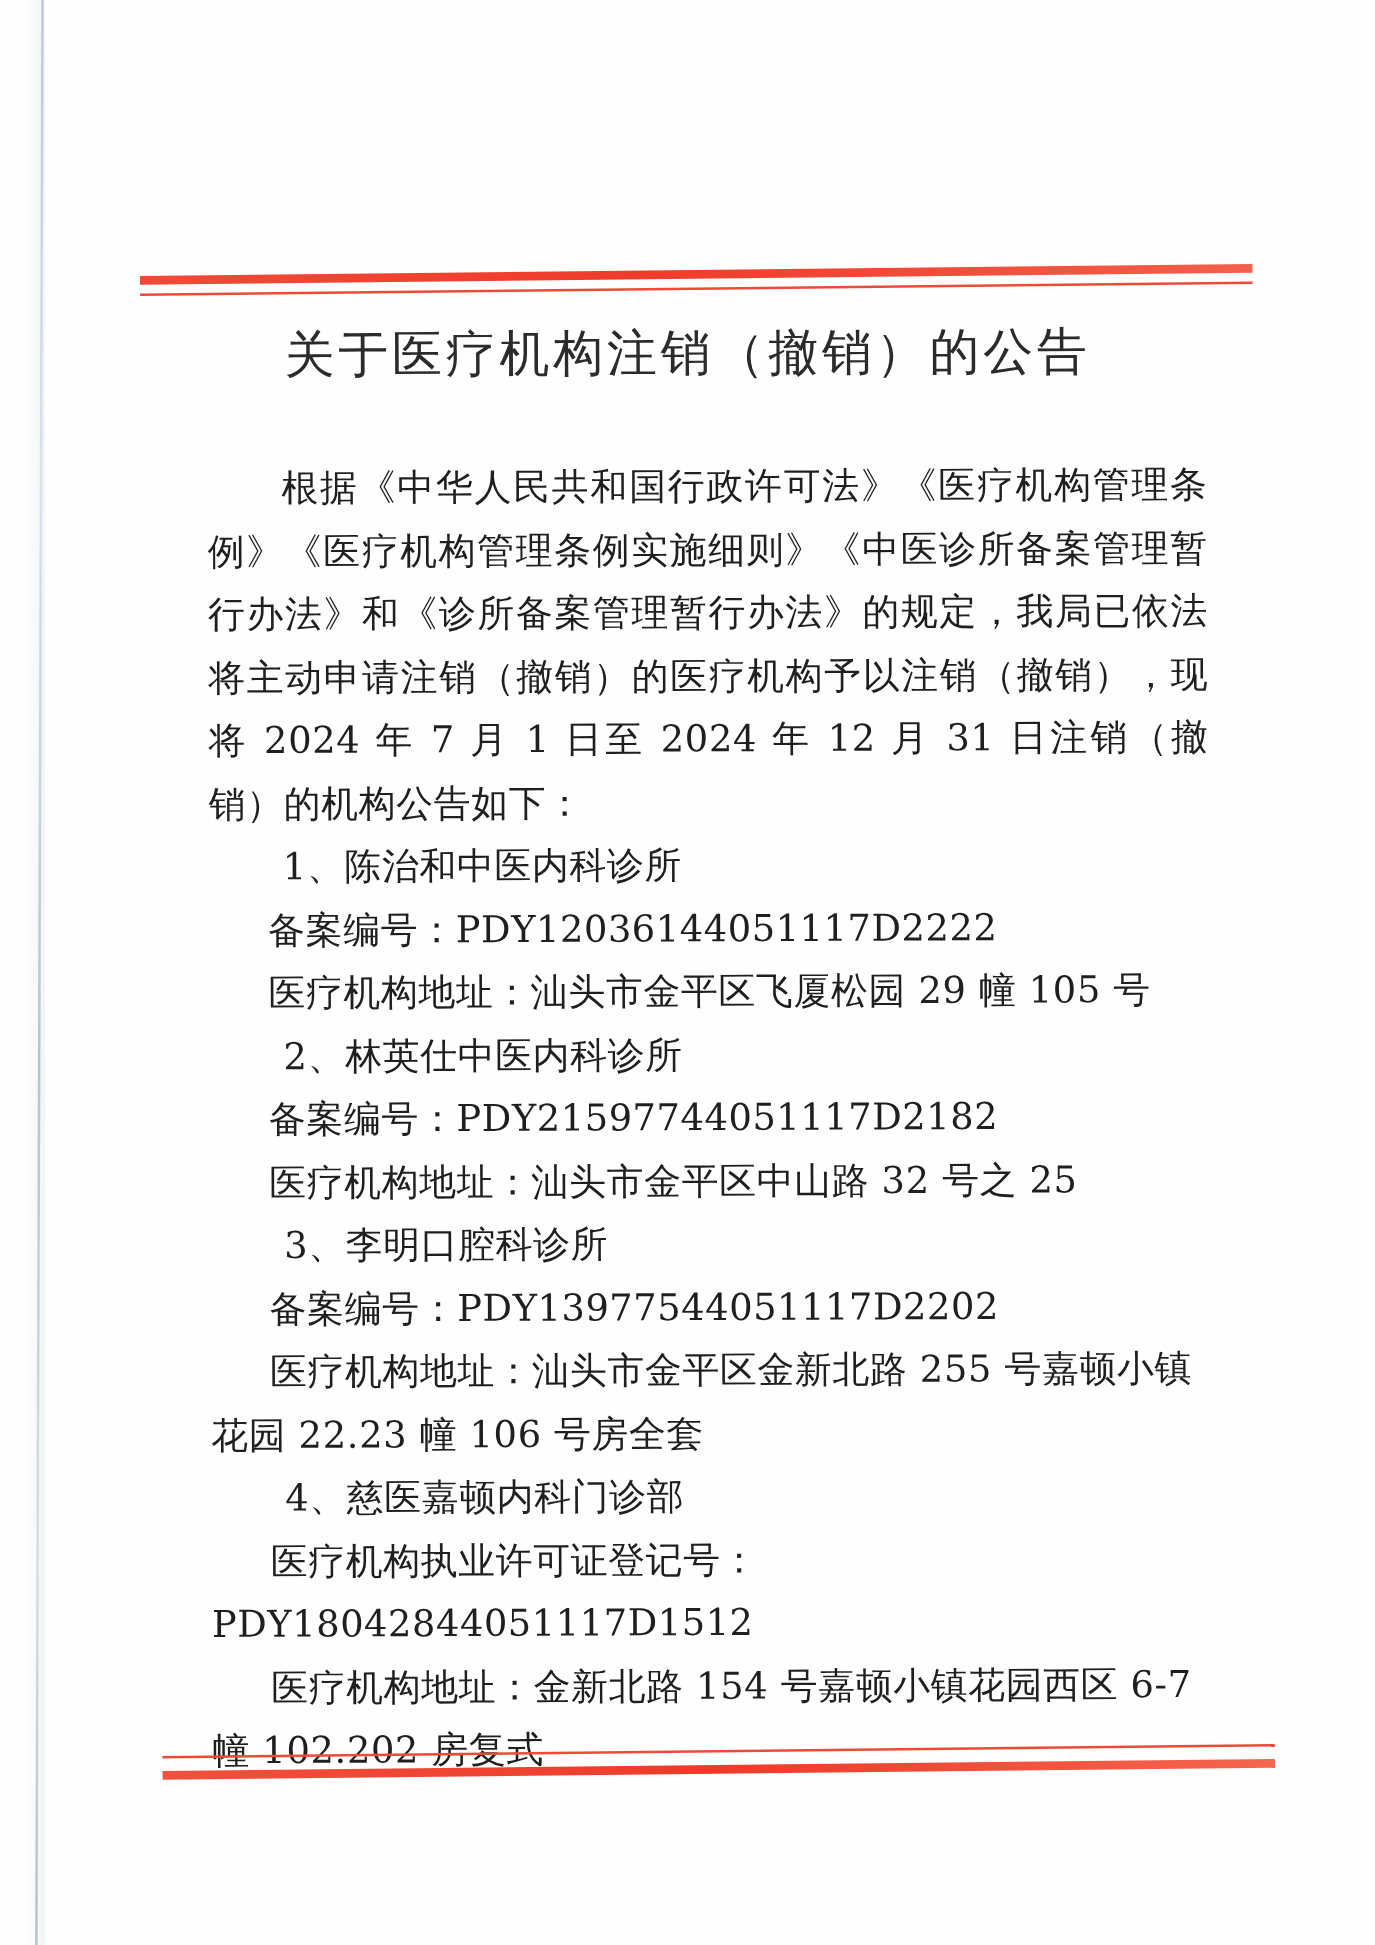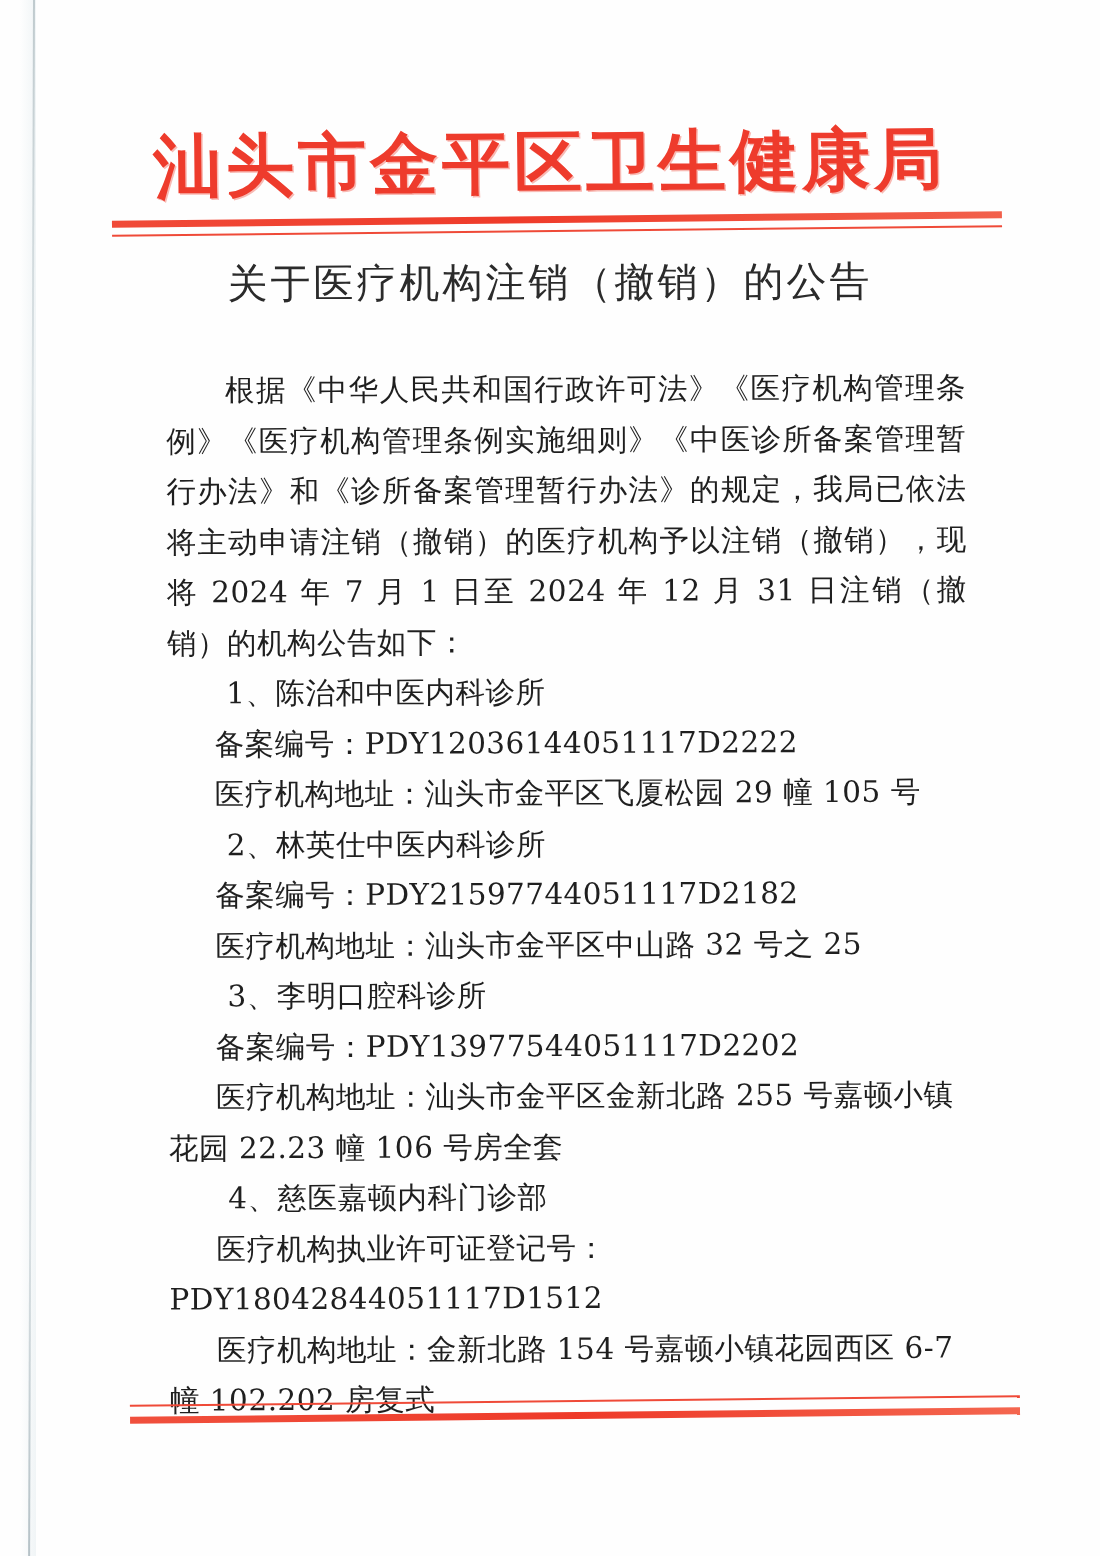--- a/index.html
+++ b/index.html
@@ -167,9 +167,6 @@
   <div class="scan-edge-soft"></div>
   <div class="scan-edge"></div>
 
-  <div class="masthead">
-    <span class="masthead-title">汕头市金平区卫生健康局</span>
-  </div>
 
   <div class="rule-top">
     <div class="thick"></div>

